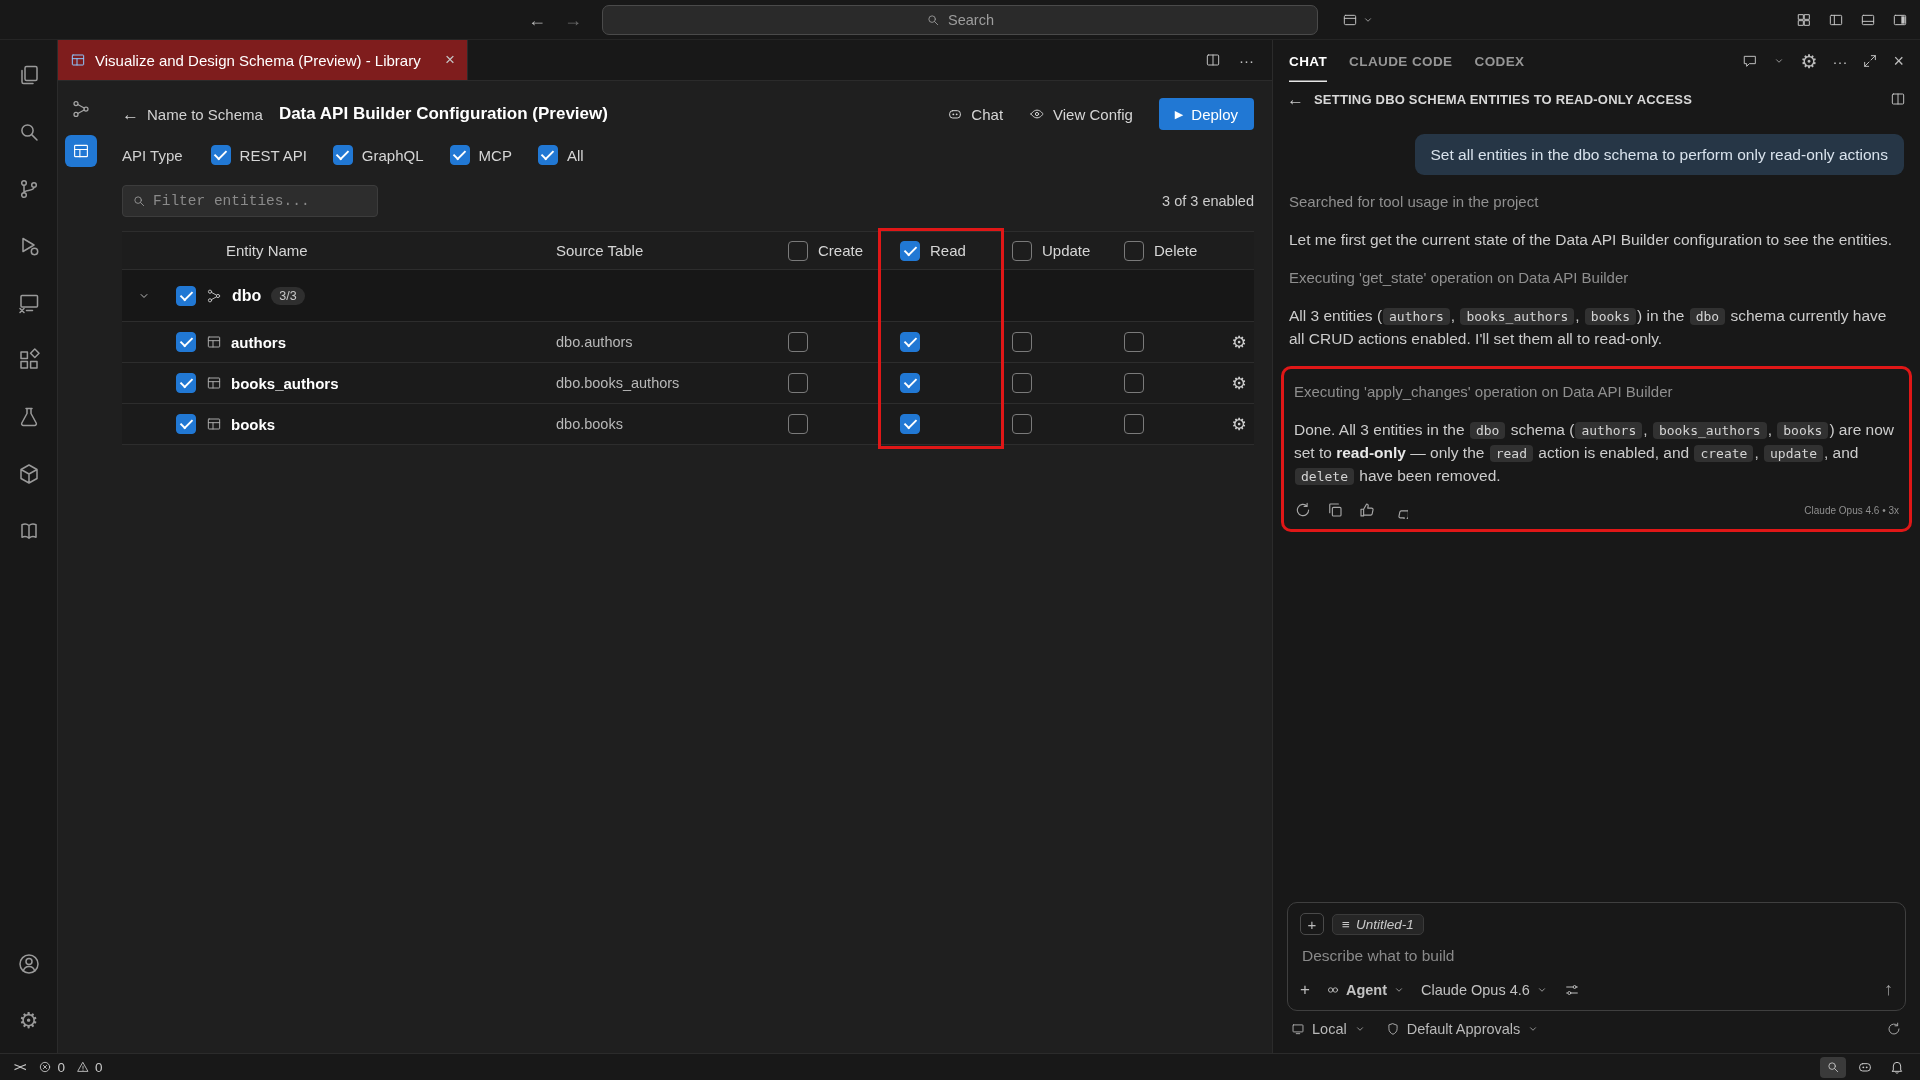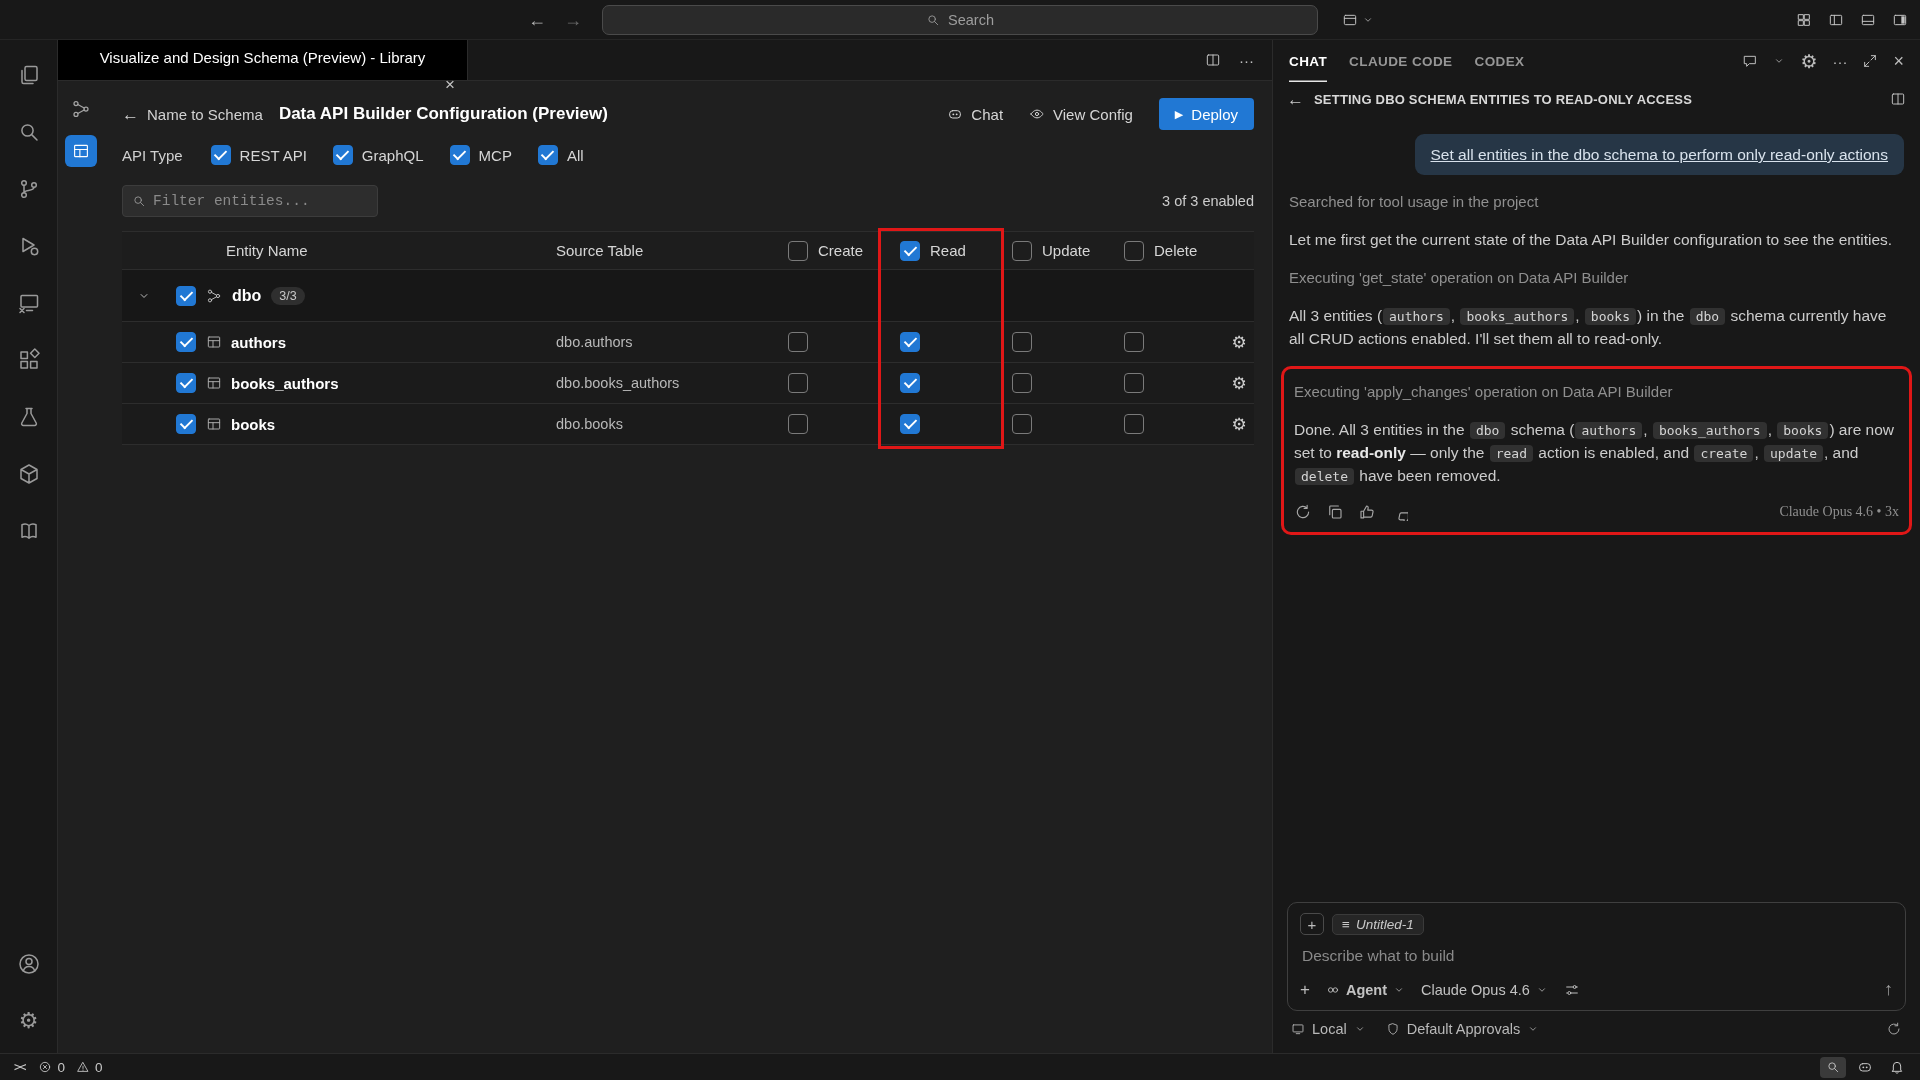--- a/index.html
+++ b/index.html
@@ -29,8 +29,8 @@
 
   .editor { width:1214px; flex:none; display:flex; flex-direction:column; background:#1f1f1f; }
   .tabbar { height:41px; background:#181818; display:flex; align-items:stretch; border-bottom:1px solid #2b2b2b; flex:none; }
-  .tab { width:410px; background:#000000; display:flex; align-items:center; gap:9px; padding:0 12px;
-    border-right:1px solid #2b2b2b; color:#ffffff; font-size:15px;flex-direction:column; }
+  .tab { width:410px; background:#7f1d1d; display:flex; align-items:center; gap:9px; padding:0 12px;
+    border-right:1px solid #2b2b2b; color:#ffffff; font-size:15px; }
   .tab .close { margin-left:auto; color:#c5c5c5; font-size:17px; }
   .tabbar-actions { margin-left:auto; display:flex; align-items:center; gap:18px; padding-right:18px; color:#c0c0c0; }
 

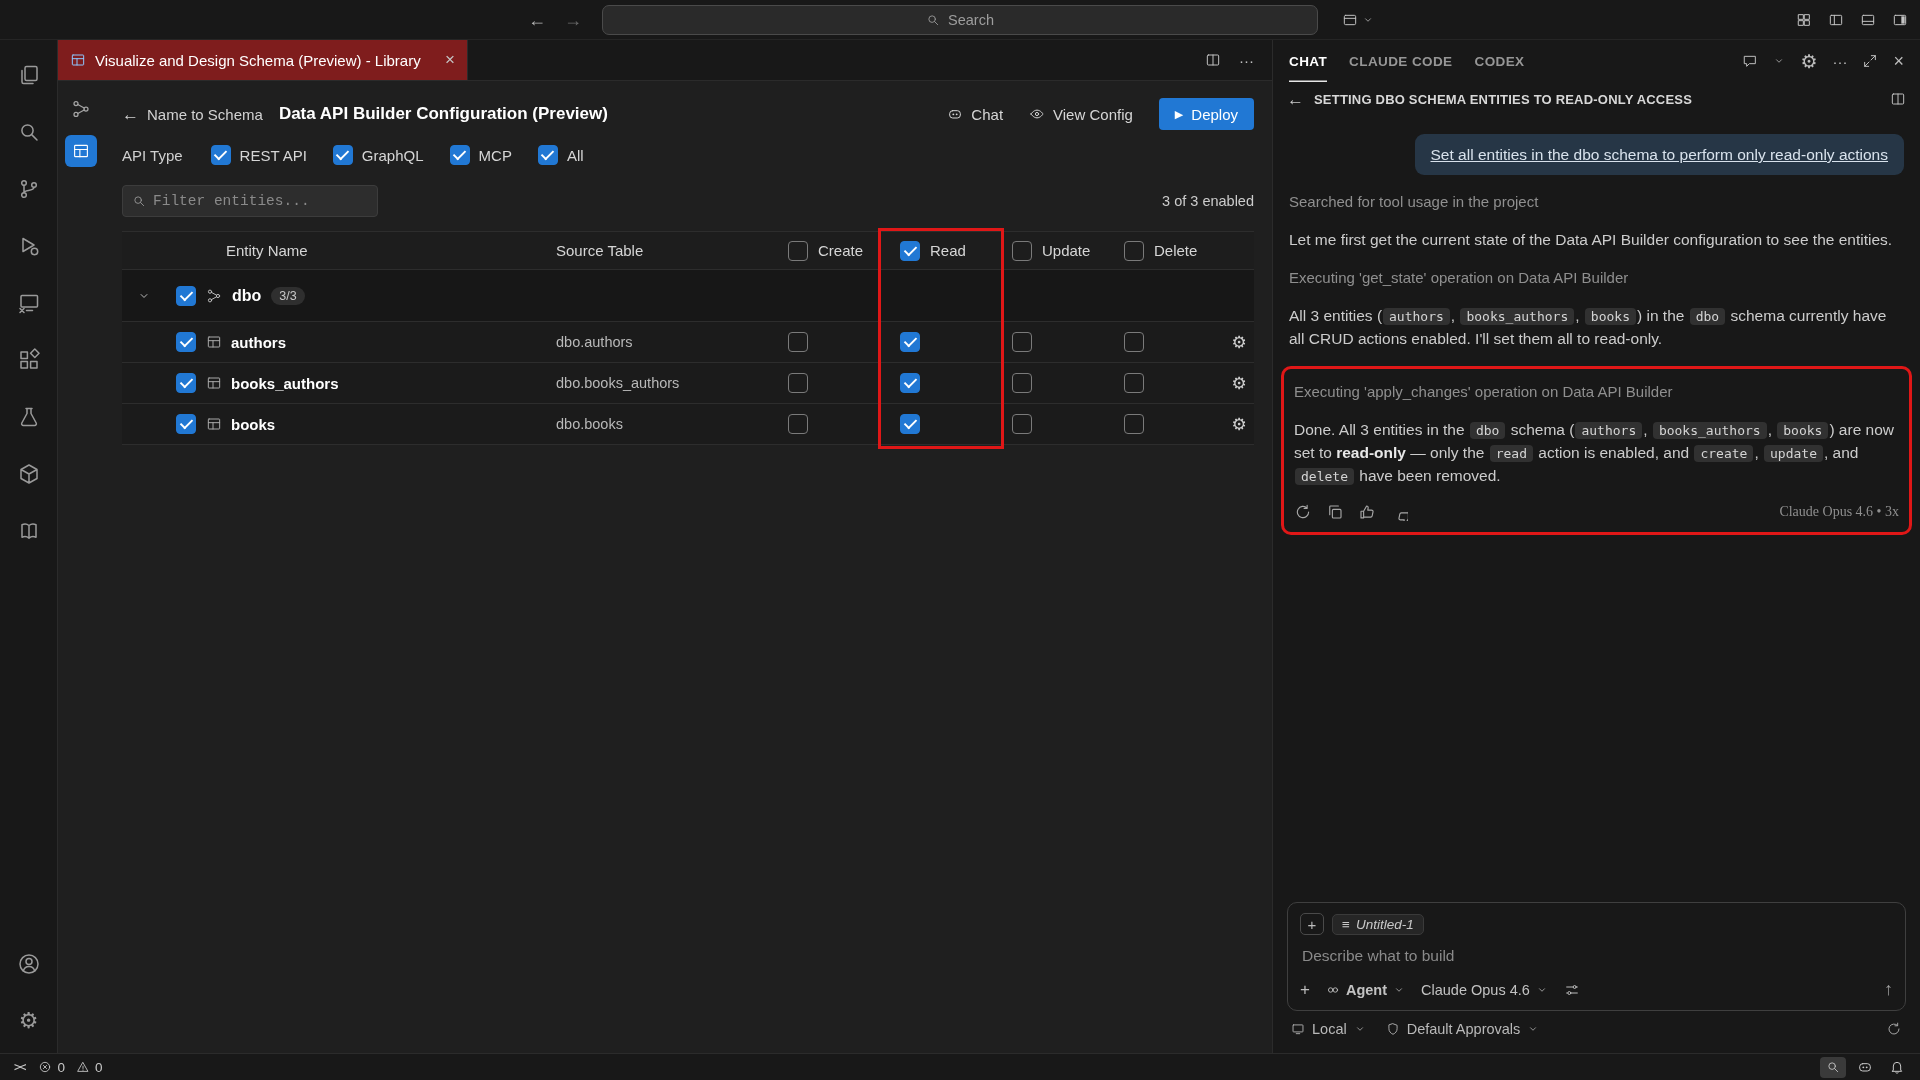--- a/index.html
+++ b/index.html
@@ -95,7 +95,7 @@
   .thread-title { font-size:13px; font-weight:bold; color:#d8d8d8; letter-spacing:.2px; flex:1; }
   .messages { flex:1; padding:4px 16px 0; overflow:hidden; display:flex; flex-direction:column; font-size:15.5px; line-height:1.5; }
   .msg-user-row { display:flex; justify-content:flex-end; margin-top:14px; }
-  .msg-user { background:#263646; color:#d8e2ec; border-radius:9px; padding:9px 16px; max-width:92%; font-size:15.5px;text-decoration:underline; }
+  .msg-user { background:#263646; color:#d8e2ec; border-radius:9px; padding:9px 16px; max-width:92%; font-size:15.5px; }
   .muted { color:#8f8f8f; font-size:15px; margin-top:16px; }
   .para { color:#cccccc; margin-top:14px; }
   .chip, code.chip { font-family:"DejaVu Sans Mono", monospace; font-size:13px; background:#313131;

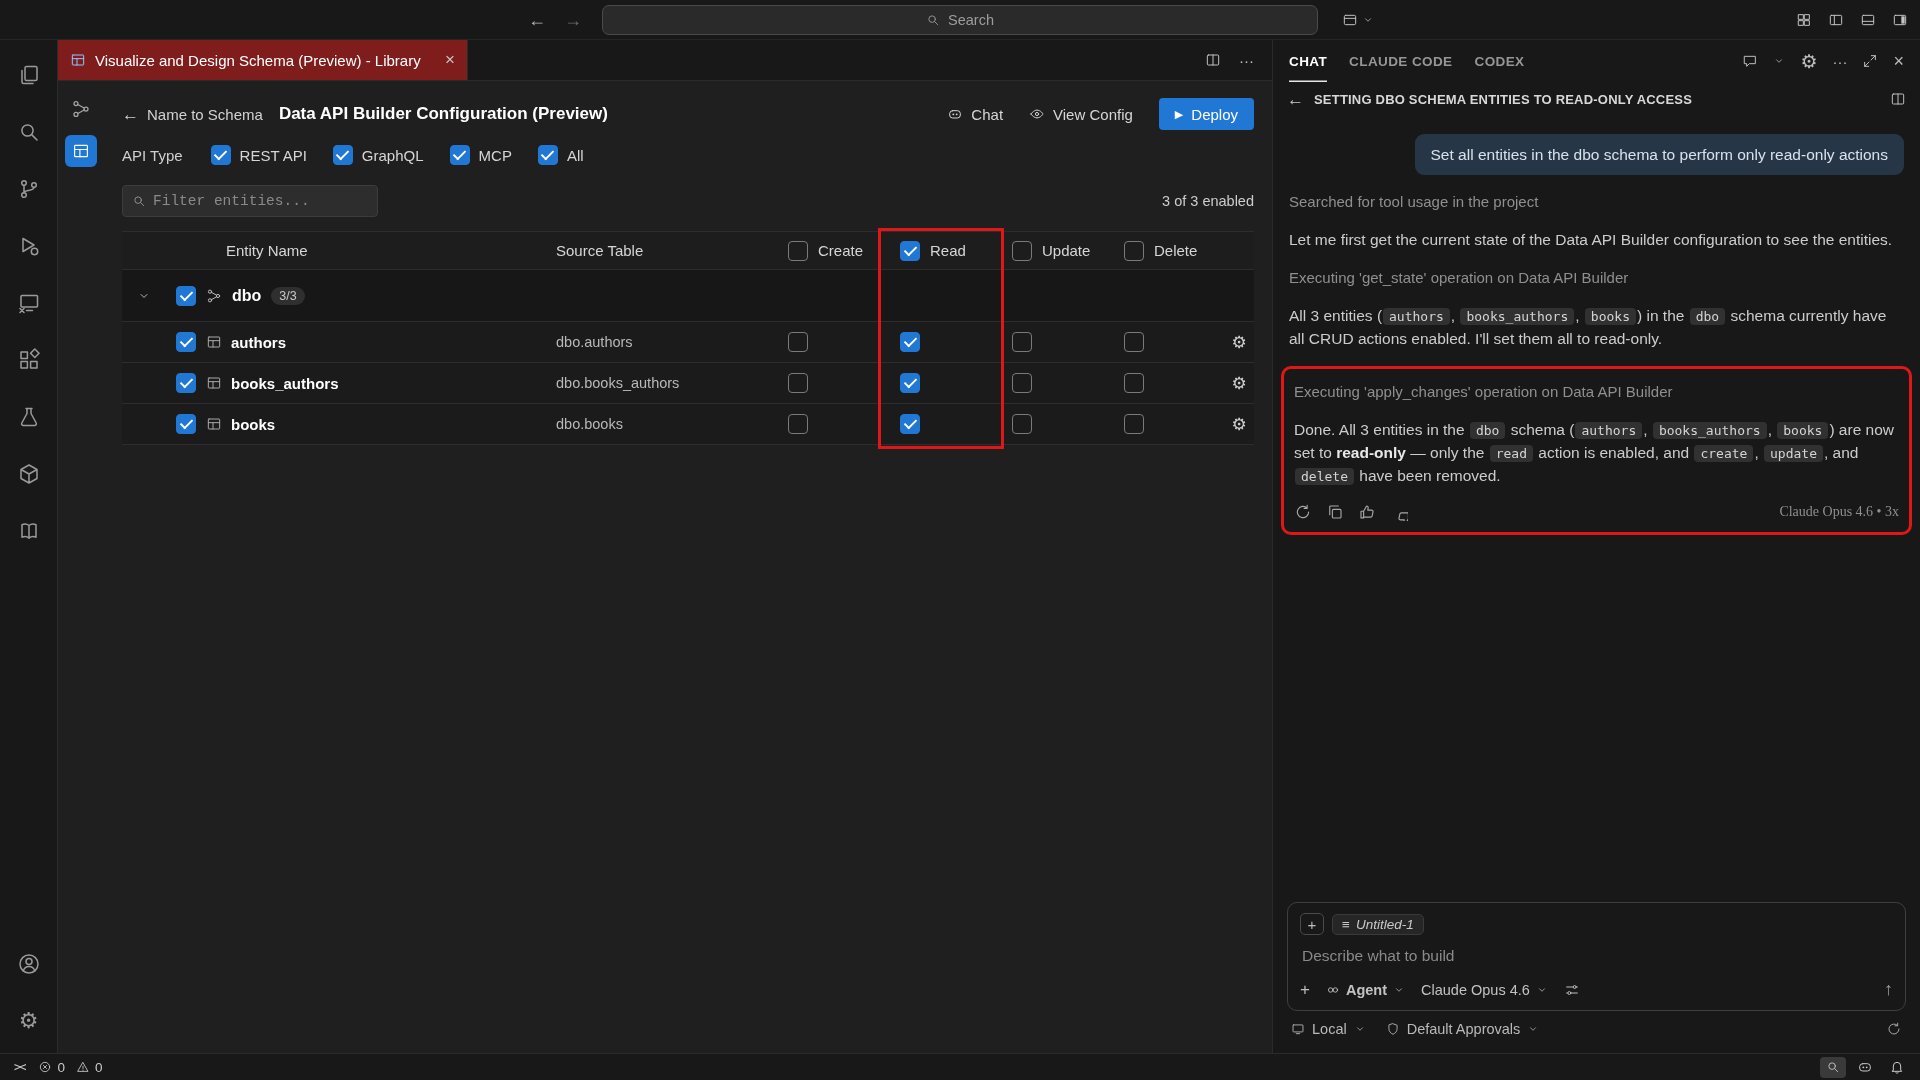--- a/index.html
+++ b/index.html
@@ -104,7 +104,7 @@
   .annotated-block { border:3px solid #e01717; border-radius:10px; margin:16px -8px 0; padding:0 10px 10px; }
   .annotated-block .muted:first-child { margin-top:12px; }
   .msg-actions { margin-top:14px; display:flex; align-items:center; gap:14px; color:#a8a8a8; }
-  .model-label { margin-left:auto; color:#8f8f8f; font-size:14px;font-family:Liberation Serif, serif; }
+  .model-label { margin-left:auto; color:#8f8f8f; font-size:10px; }
 
   .chat-input { margin:10px 14px 0; border:1px solid #3f3f3f; border-radius:10px; padding:10px 12px; flex:none; }
   .ci-row1 { display:flex; align-items:center; gap:8px; }

